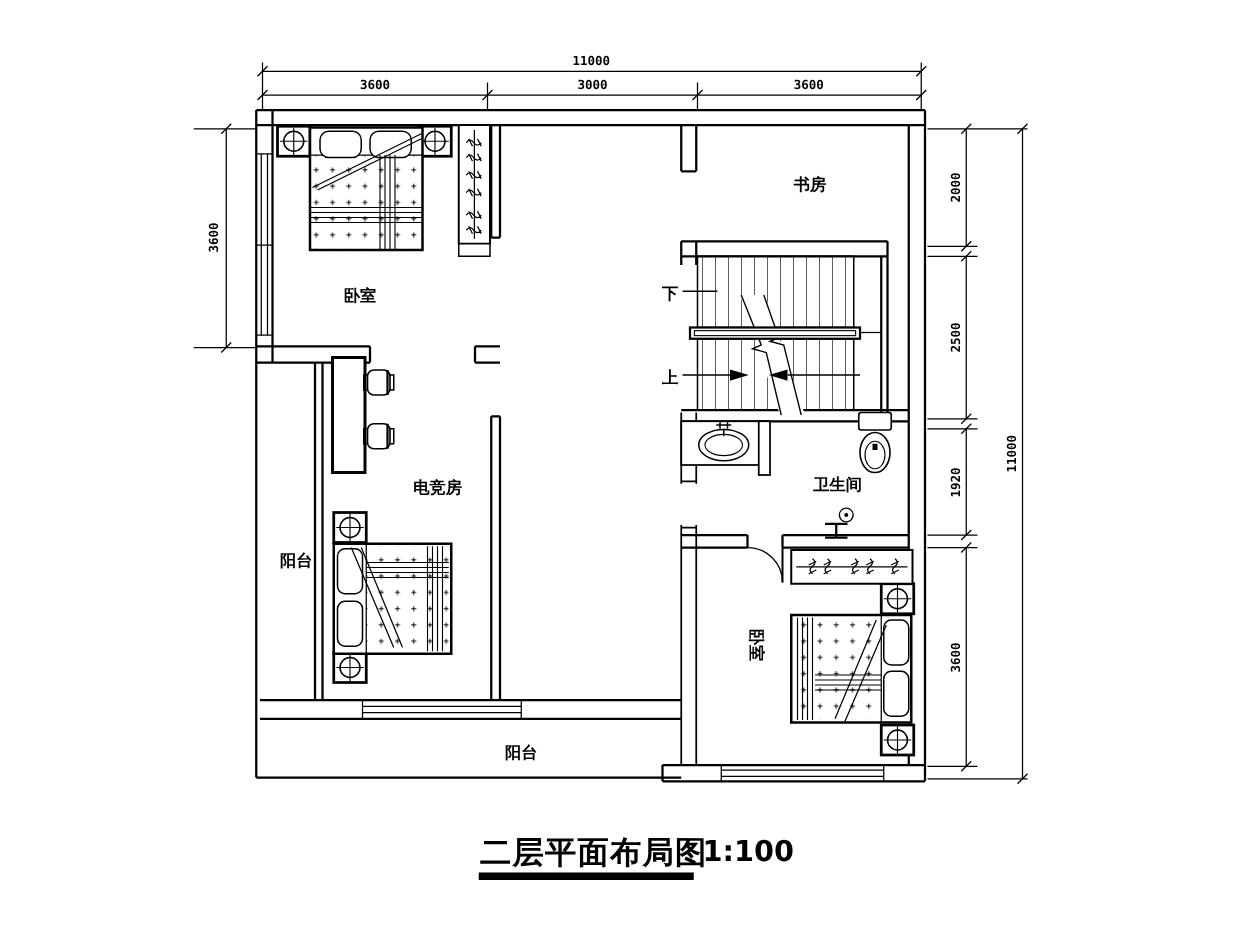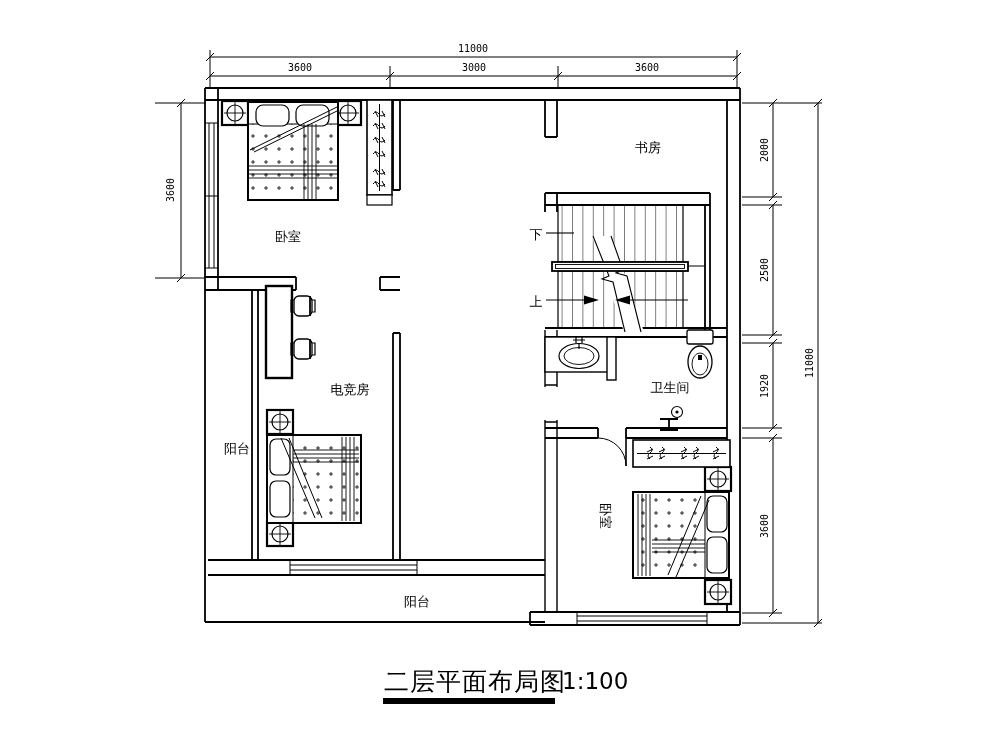--- a/index.html
+++ b/index.html
@@ -4,7 +4,7 @@
 <style>
   html,body{margin:0;padding:0;background:#ffffff;}
   .canvas{position:relative;width:1007px;height:741px;background:#fff;overflow:hidden;
-          font-family:"DejaVu Sans",sans-serif;}
+          font-family:"DejaVu Sans",sans-serif;font-weight:bold;}
   svg{position:absolute;left:0;top:0;}
   svg text{fill:#000;}
   .dimtxt{font-size:10px;font-family:"DejaVu Sans Mono","DejaVu Sans",monospace;}

